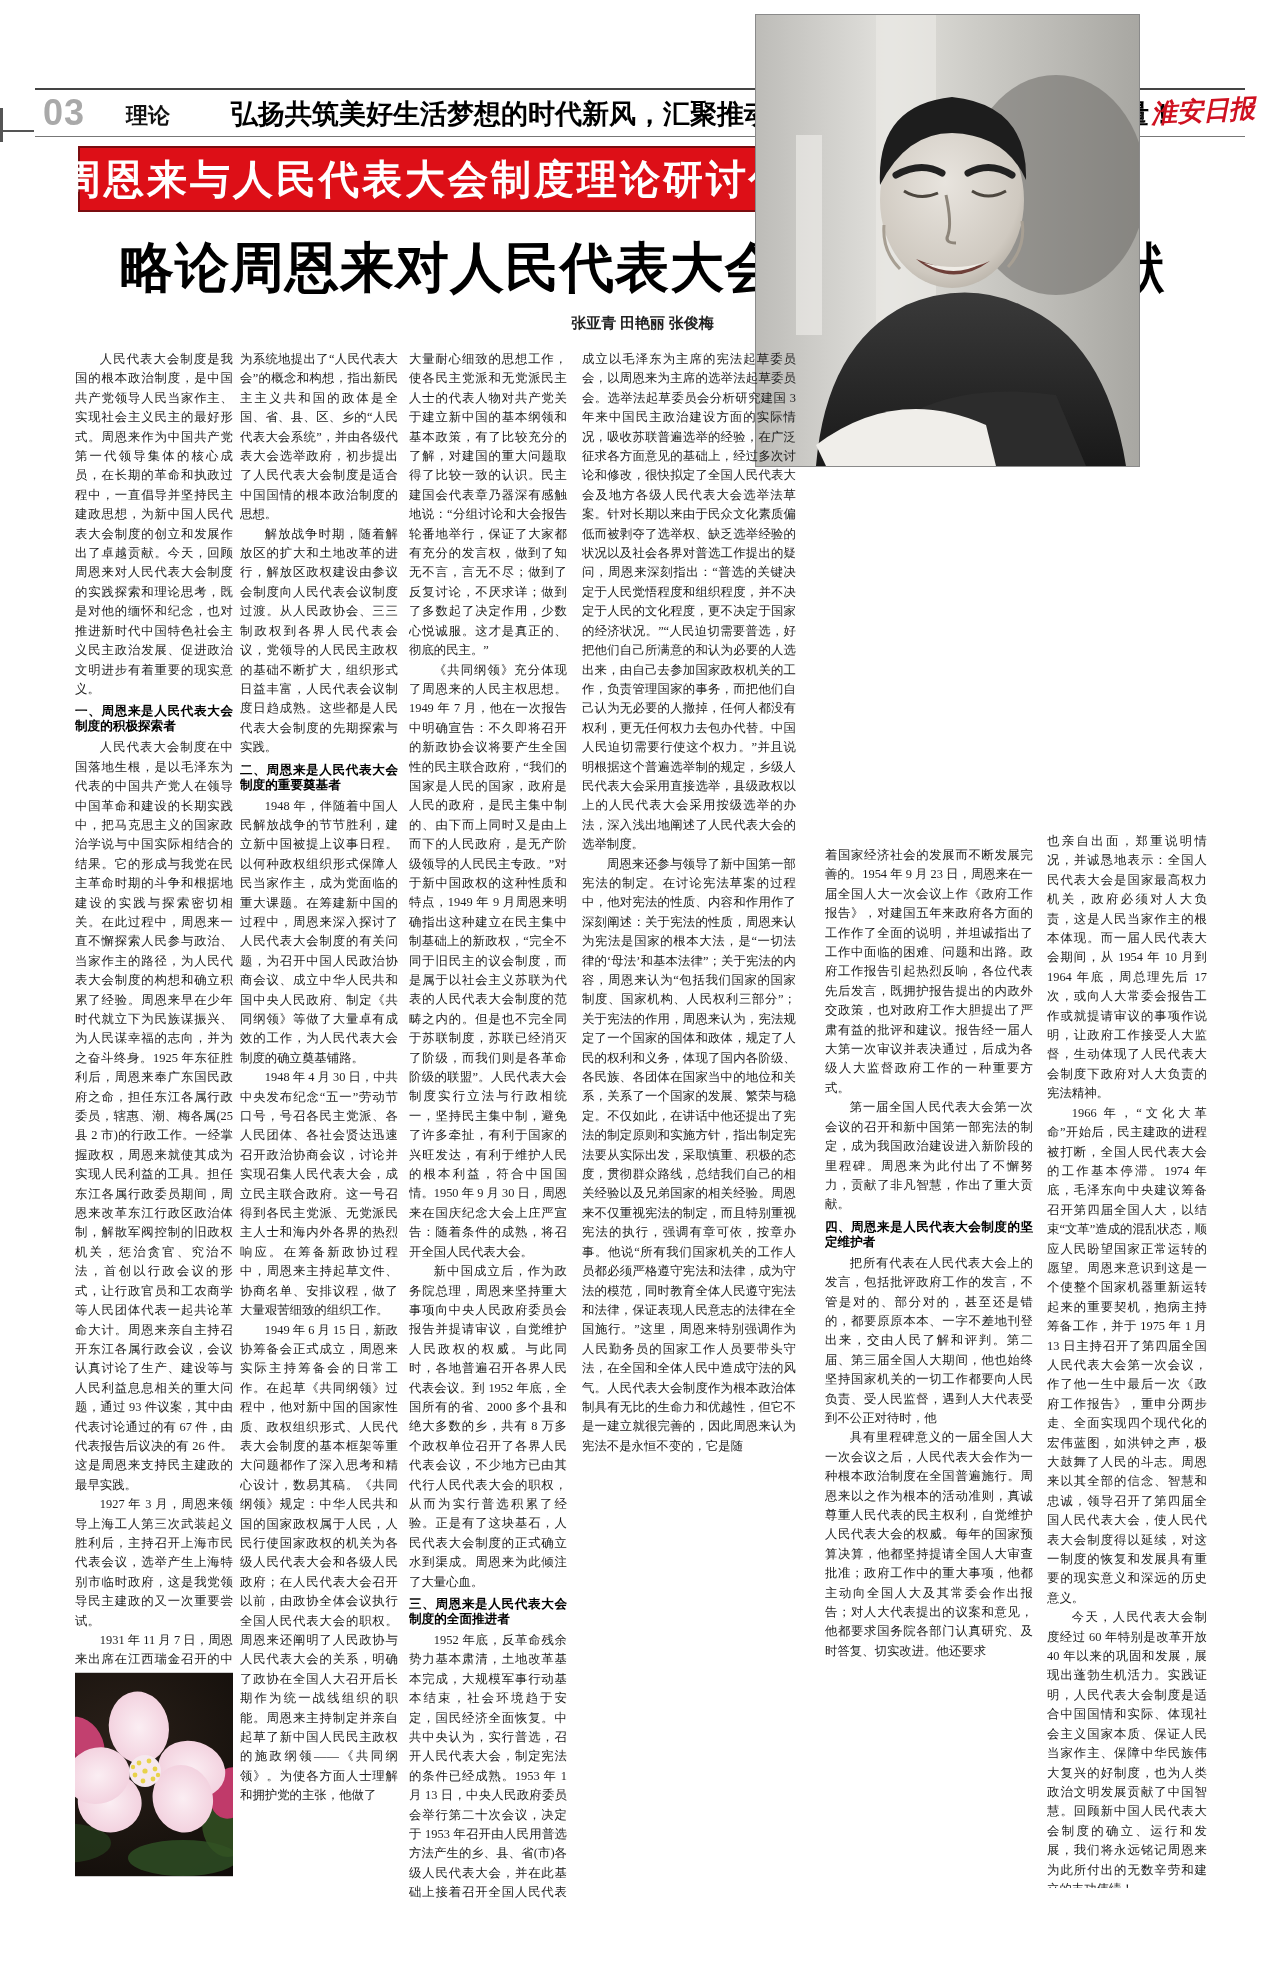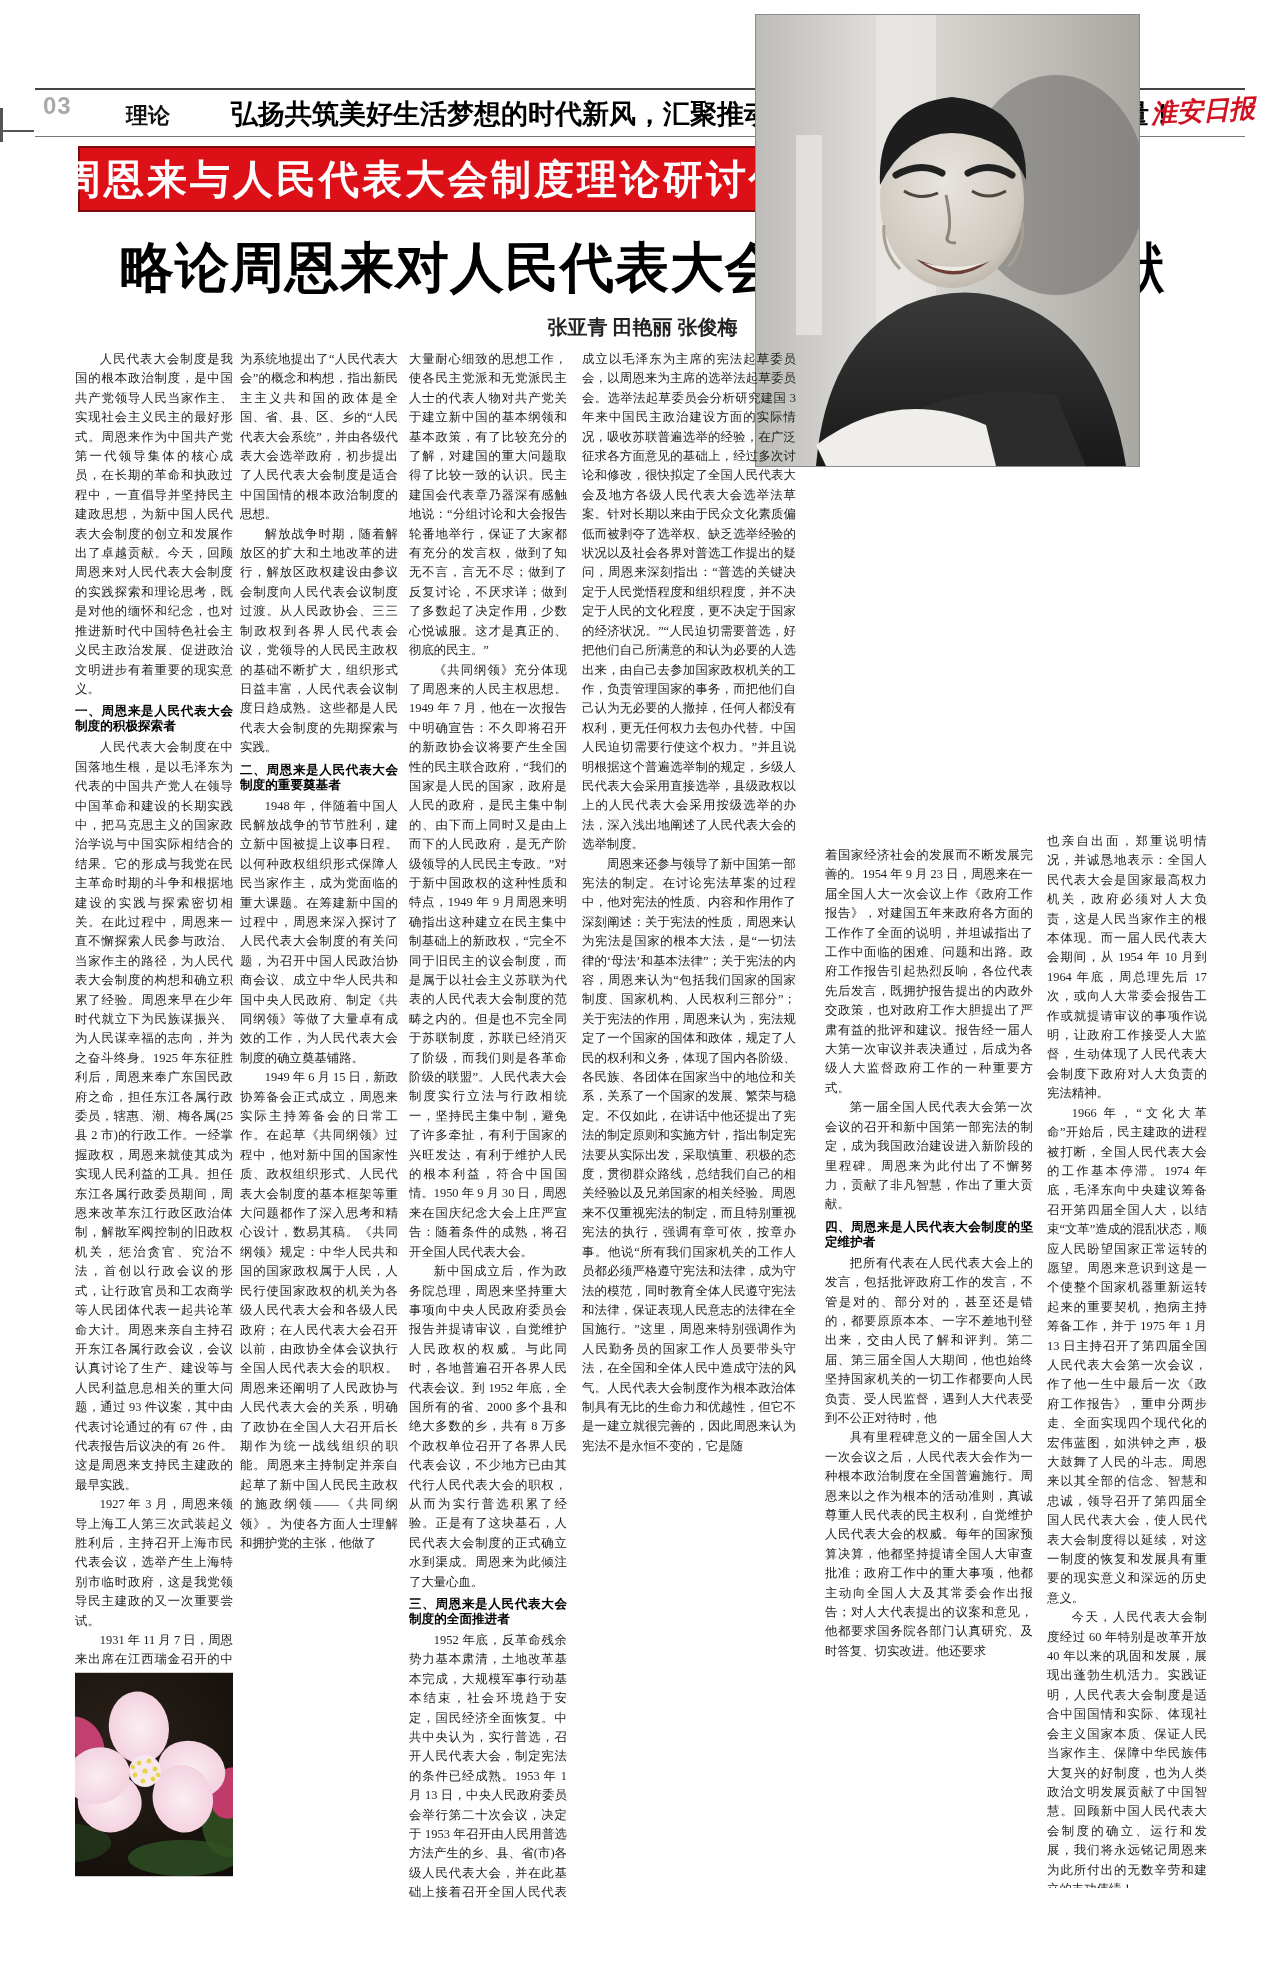--- a/index.html
+++ b/index.html
@@ -14,7 +14,7 @@
   .edge-tick-h{position:absolute;left:0;top:130px;width:34px;height:2px;background:#555;}
   .header{position:absolute;left:35px;top:92px;width:1210px;height:42px;}
   .page-no{position:absolute;left:8px;top:0px;font-family:"Liberation Sans",sans-serif;
-    font-size:24px;font-weight:bold;color:#a9a9a9;letter-spacing:1px;}
+    font-size:36px;font-weight:bold;color:#a9a9a9;letter-spacing:1px;}
   .section-name{position:absolute;left:72px;top:9px;font-size:22px;font-weight:bold;color:#111;
     font-family:"Liberation Sans",sans-serif;margin-left:19px;}
   .slogan{position:absolute;left:196px;top:4px;width:860px;font-size:27px;font-weight:bold;color:#000;

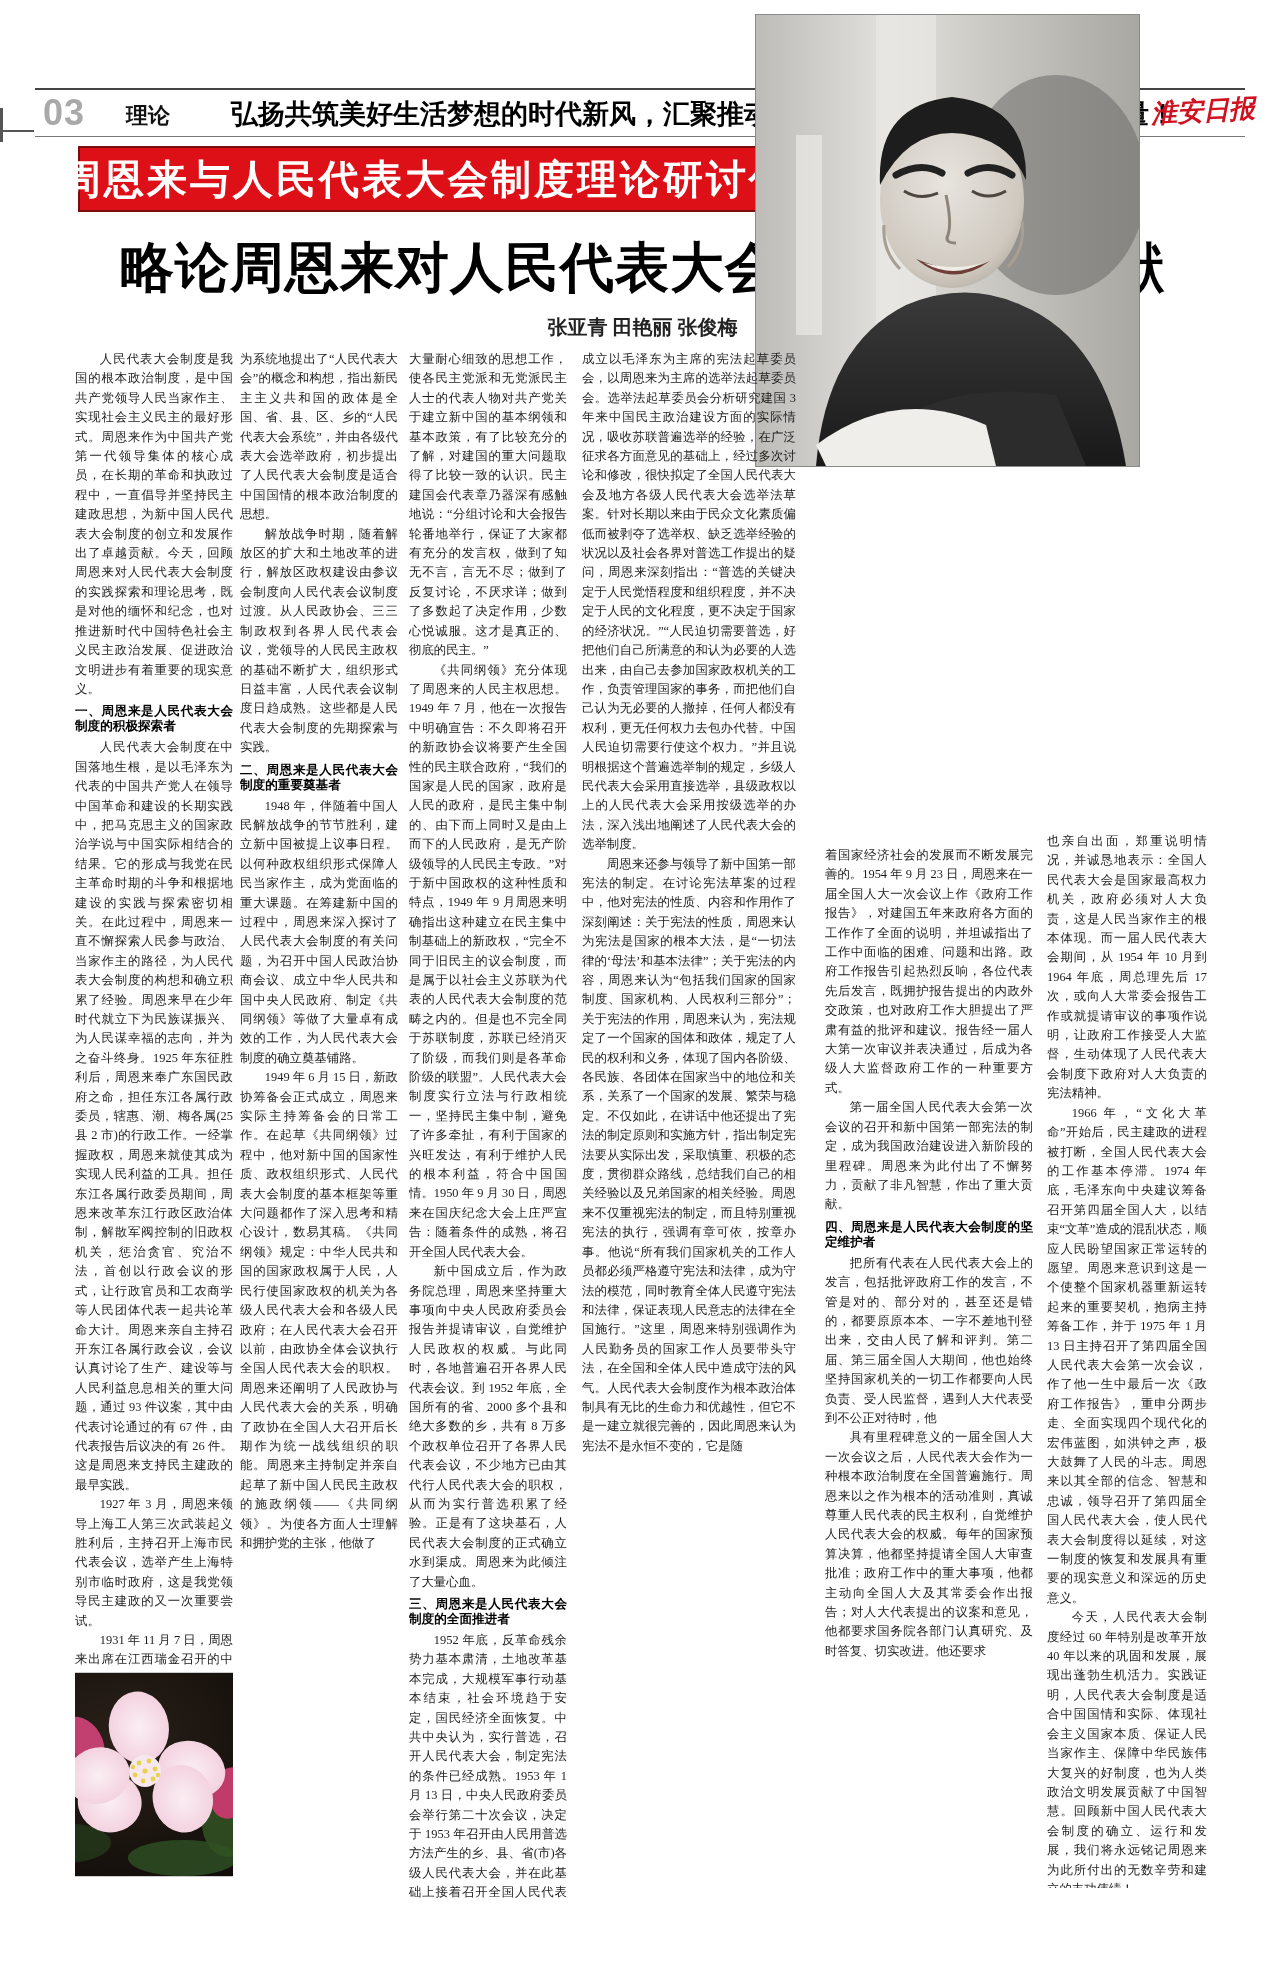--- a/index.html
+++ b/index.html
@@ -34,7 +34,7 @@
     font-size:54px;font-weight:bold;color:#000;letter-spacing:1px;white-space:nowrap;
     font-family:"Liberation Serif",serif;}
   .authors{position:absolute;left:70px;top:314px;width:1145px;text-align:center;
-    font-size:20px;font-weight:bold;color:#222;}
+    font-size:15px;font-weight:bold;color:#222;}
   
   .body-wrap{position:absolute;left:70px;top:350px;width:1145px;height:1552px;}
   .col{position:absolute;top:0;overflow:hidden;font-size:12.4px;line-height:19.4px;

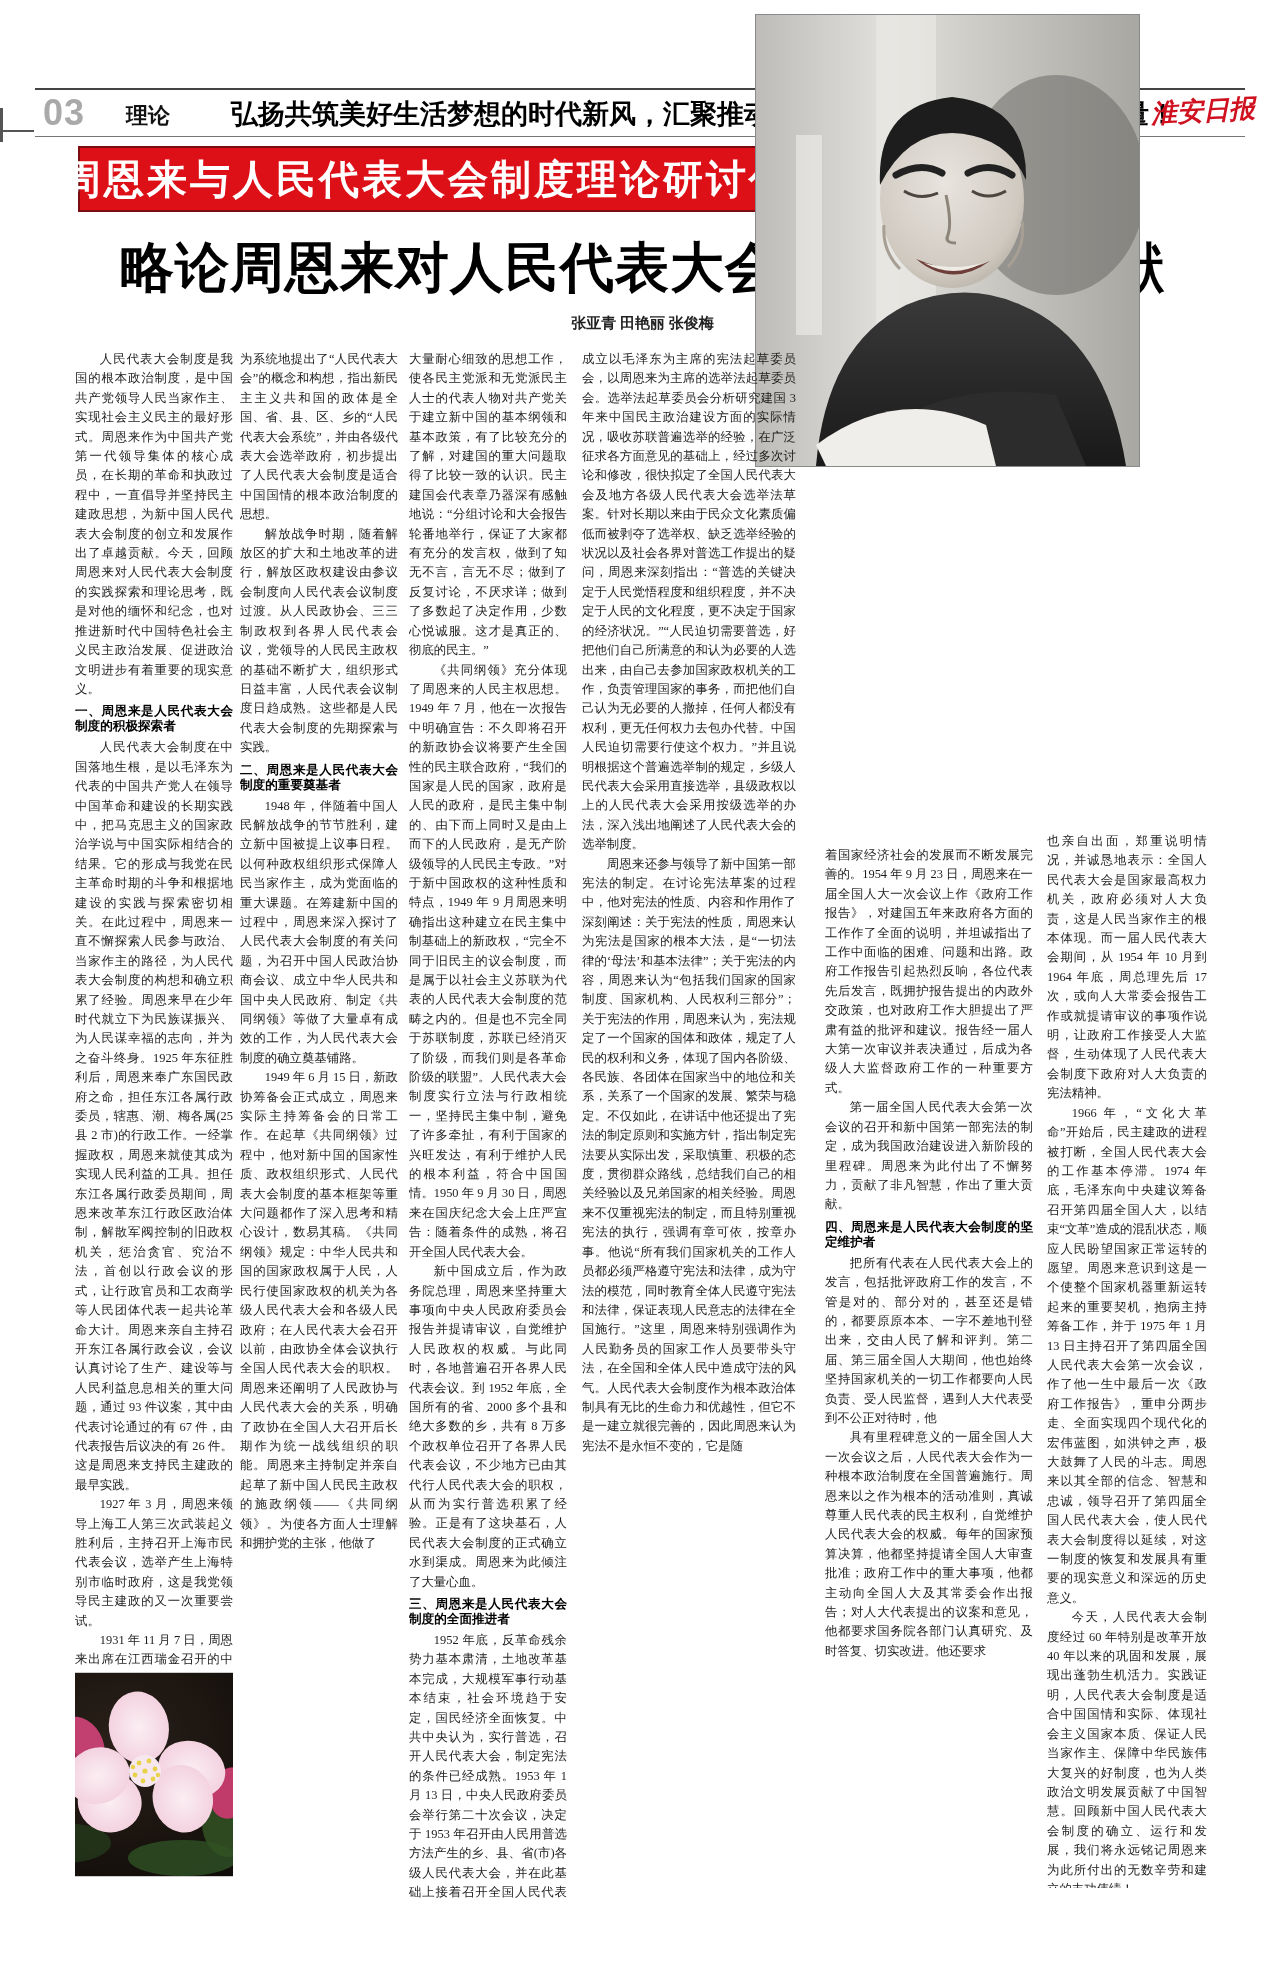--- a/index.html
+++ b/index.html
@@ -181,6 +181,7 @@
     <p>解放战争时期，随着解放区的扩大和土地改革的进行，解放区政权建设由参议会制度向人民代表会议制度过渡。从人民政协会、三三制政权到各界人民代表会议，党领导的人民民主政权的基础不断扩大，组织形式日益丰富，人民代表会议制度日趋成熟。这些都是人民代表大会制度的先期探索与实践。</p>
     <h3>二、周恩来是人民代表大会制度的重要奠基者</h3>
     <p>1948 年，伴随着中国人民解放战争的节节胜利，建立新中国被提上议事日程。以何种政权组织形式保障人民当家作主，成为党面临的重大课题。在筹建新中国的过程中，周恩来深入探讨了人民代表大会制度的有关问题，为召开中国人民政治协商会议、成立中华人民共和国中央人民政府、制定《共同纲领》等做了大量卓有成效的工作，为人民代表大会制度的确立奠基铺路。</p>
+    <p>1948 年 4 月 30 日，中共中央发布纪念“五一”劳动节口号，号召各民主党派、各人民团体、各社会贤达迅速召开政治协商会议，讨论并实现召集人民代表大会，成立民主联合政府。这一号召得到各民主党派、无党派民主人士和海内外各界的热烈响应。在筹备新政协过程中，周恩来主持起草文件、协商名单、安排议程，做了大量艰苦细致的组织工作。</p>
     <p>1949 年 6 月 15 日，新政协筹备会正式成立，周恩来实际主持筹备会的日常工作。在起草《共同纲领》过程中，他对新中国的国家性质、政权组织形式、人民代表大会制度的基本框架等重大问题都作了深入思考和精心设计，数易其稿。《共同纲领》规定：中华人民共和国的国家政权属于人民，人民行使国家政权的机关为各级人民代表大会和各级人民政府；在人民代表大会召开以前，由政协全体会议执行全国人民代表大会的职权。周恩来还阐明了人民政协与人民代表大会的关系，明确了政协在全国人大召开后长期作为统一战线组织的职能。周恩来主持制定并亲自起草了新中国人民民主政权的施政纲领——《共同纲领》。为使各方面人士理解和拥护党的主张，他做了</p>
   </div>
 

